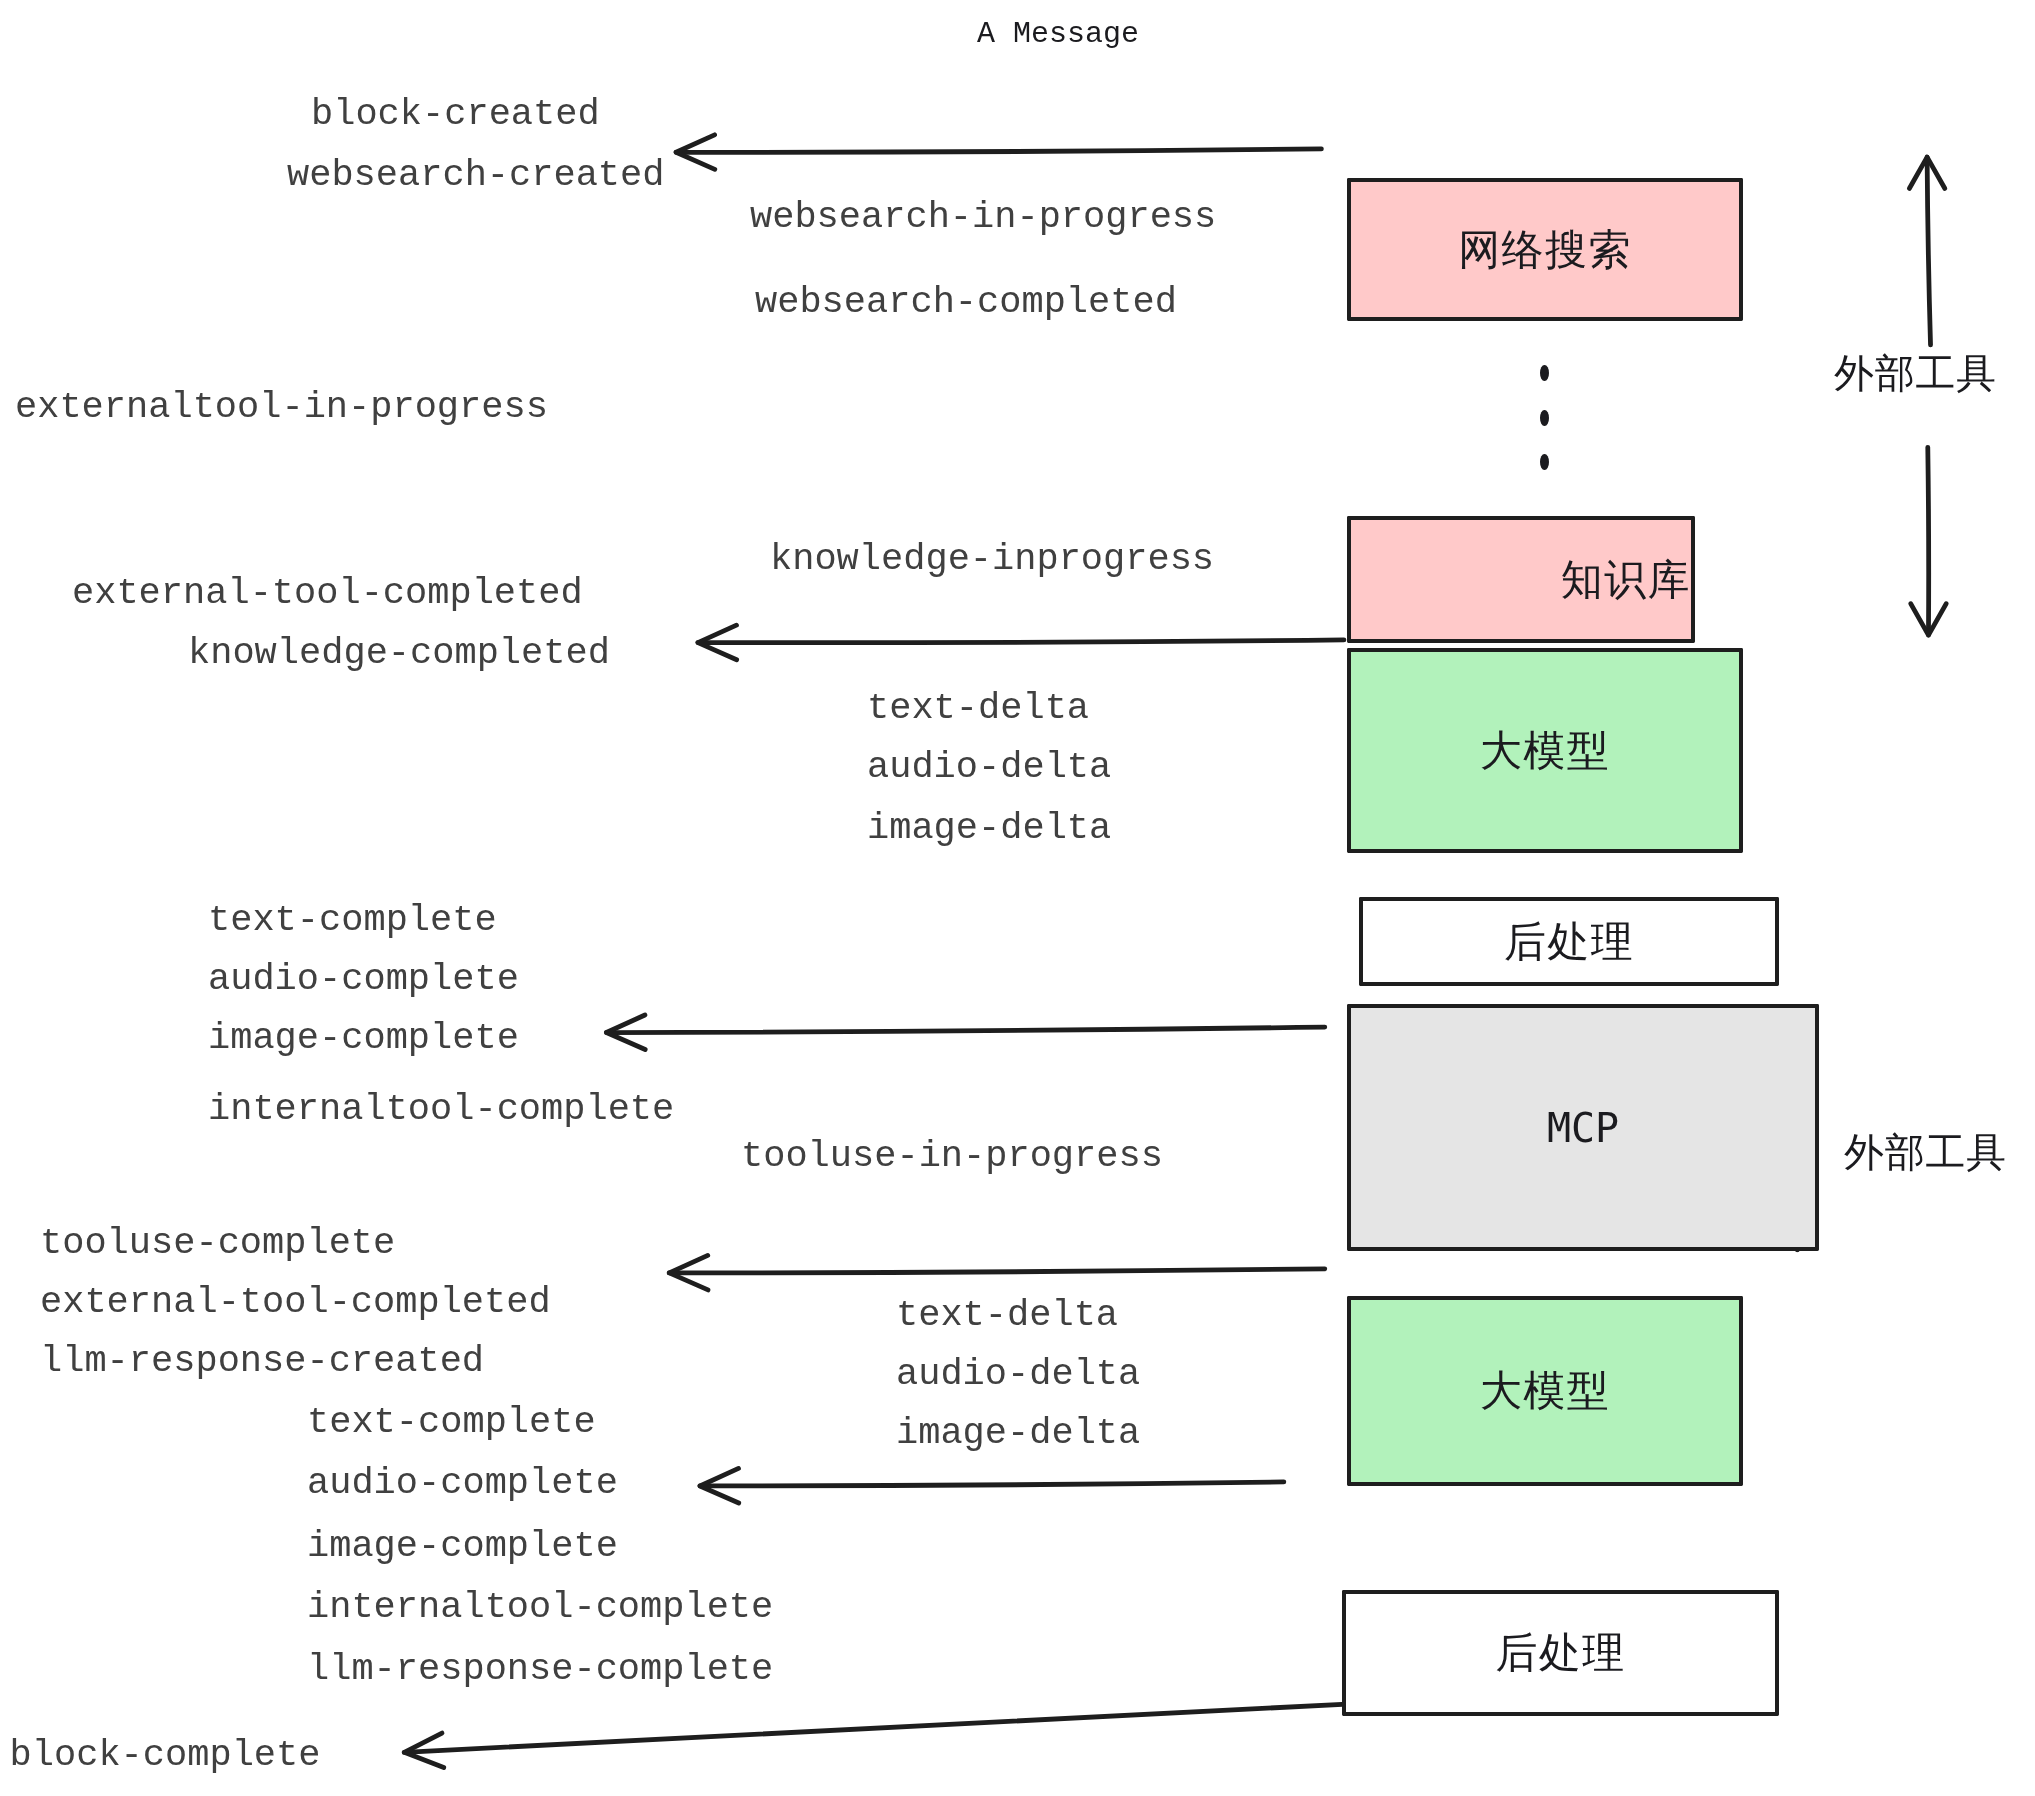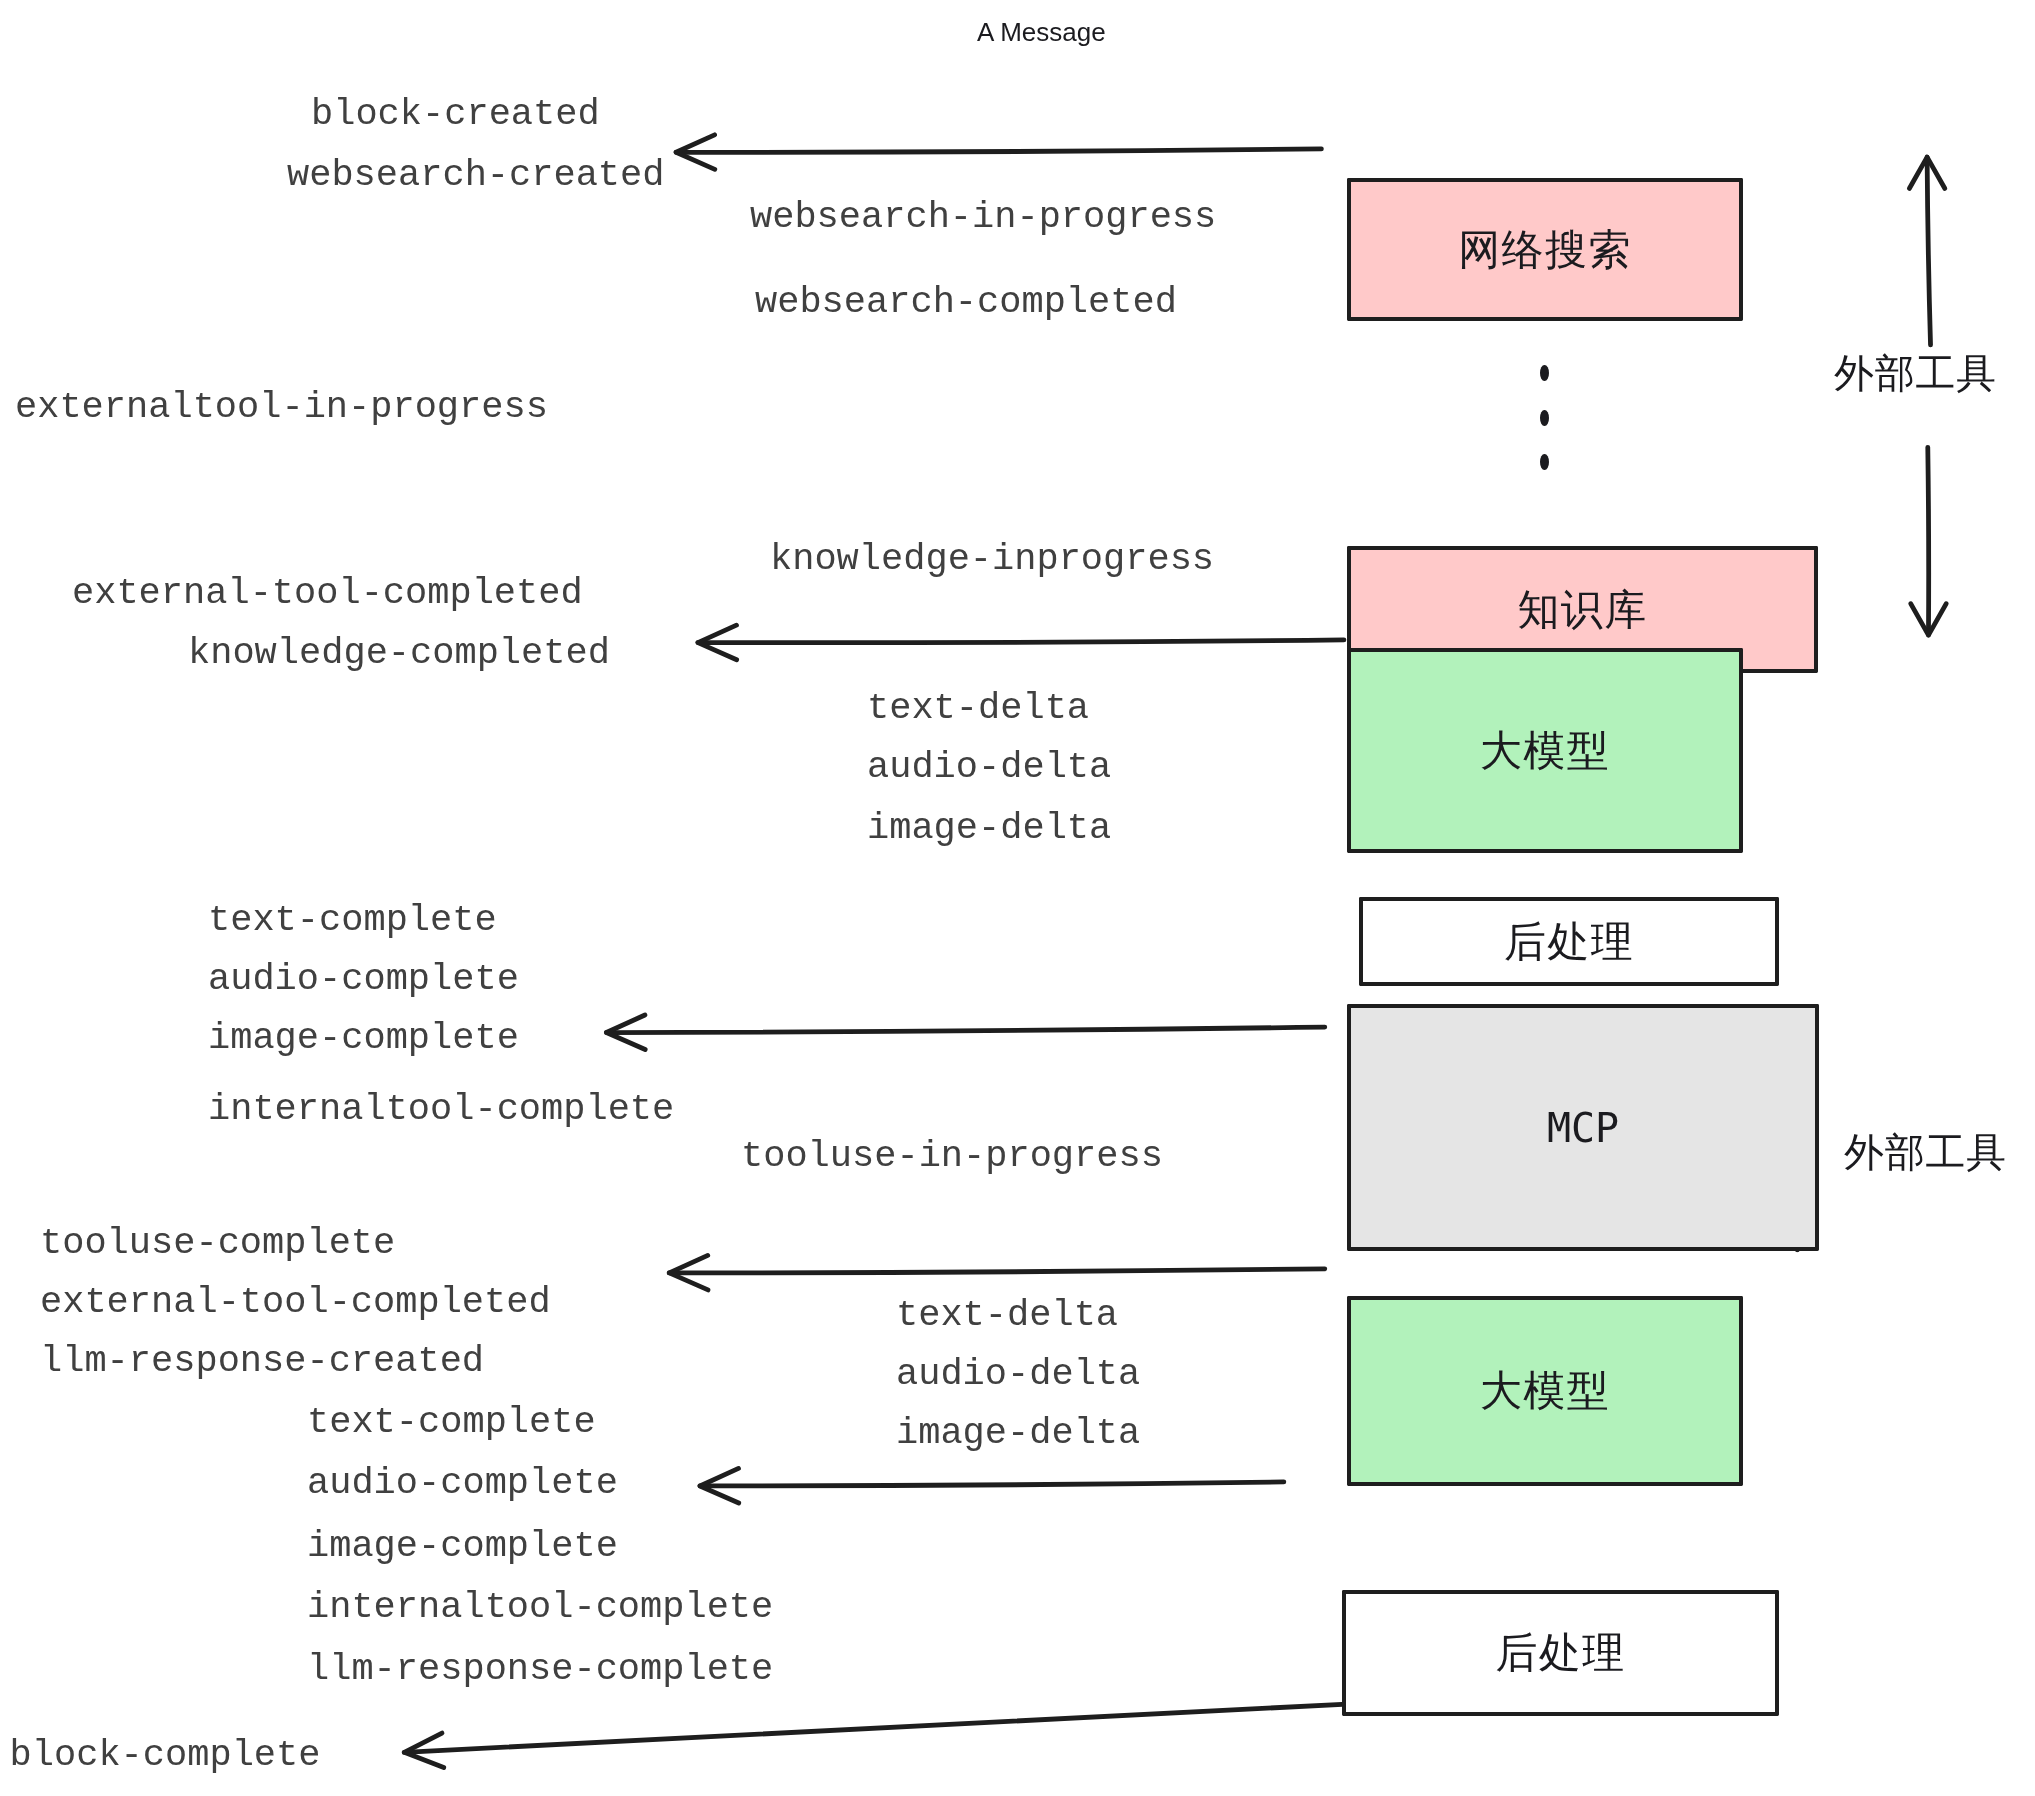--- a/index.html
+++ b/index.html
@@ -31,8 +31,8 @@
     position: absolute;
     white-space: nowrap;
     color: #1b1b1f;
-    font-family: Liberation Sans, sans-serif;
-    font-size: 26px;
+    font-family: Liberation Mono, monospace;
+    font-size: 30px;
     line-height: 1;
   }
   

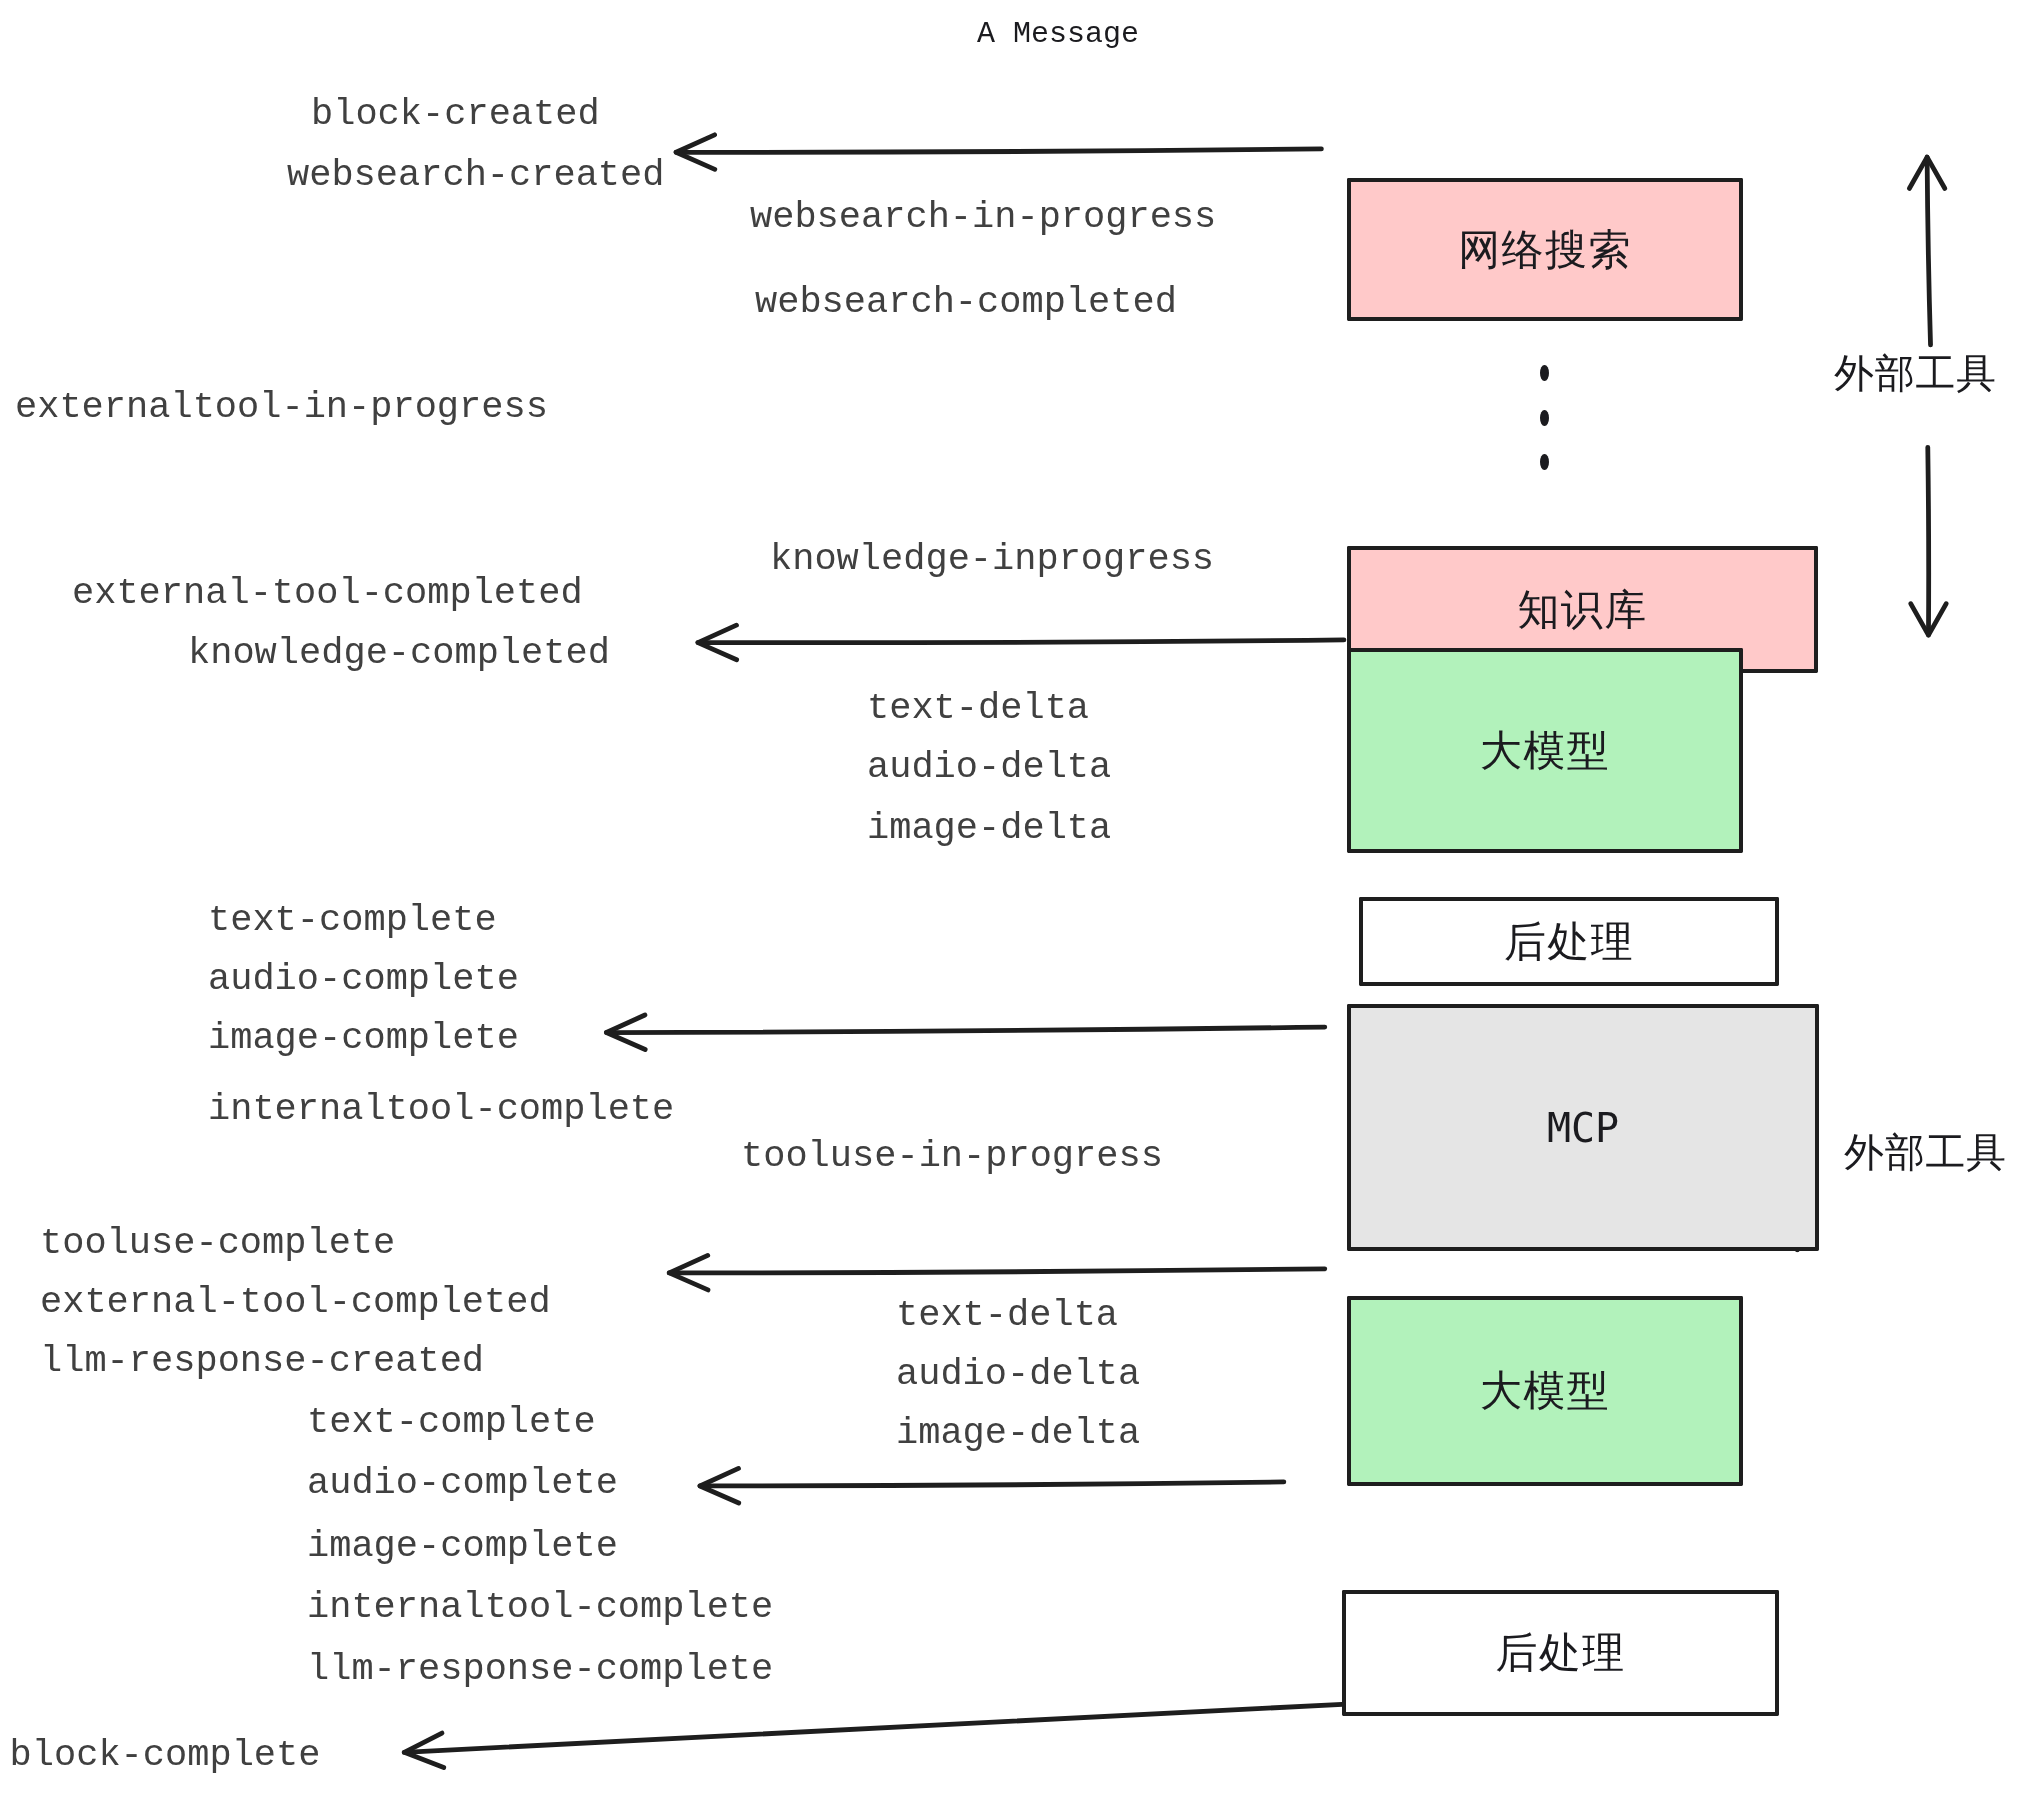--- a/index.html
+++ b/index.html
@@ -151,7 +151,7 @@
       <div class="nodebox" style="left: 1347px; top: 169px; width: 396px; height: 143px; background: rgb(255, 201, 201);">
         <span class="boxlabel">网络搜索</span>
       </div>
-      <div class="nodebox" style="left: 1347px; top: 537px; width: 471px; height: 127px; background: rgb(255, 201, 201);">
+      <div class="nodebox" style="left: 1347px; top: 507px; width: 348px; height: 127px; background: rgb(255, 201, 201); justify-content: flex-end;">
         <span class="boxlabel">知识库</span>
       </div>
       <div class="nodebox" style="left: 1347px; top: 639px; width: 396px; height: 205px; background: rgb(178, 242, 187);">

